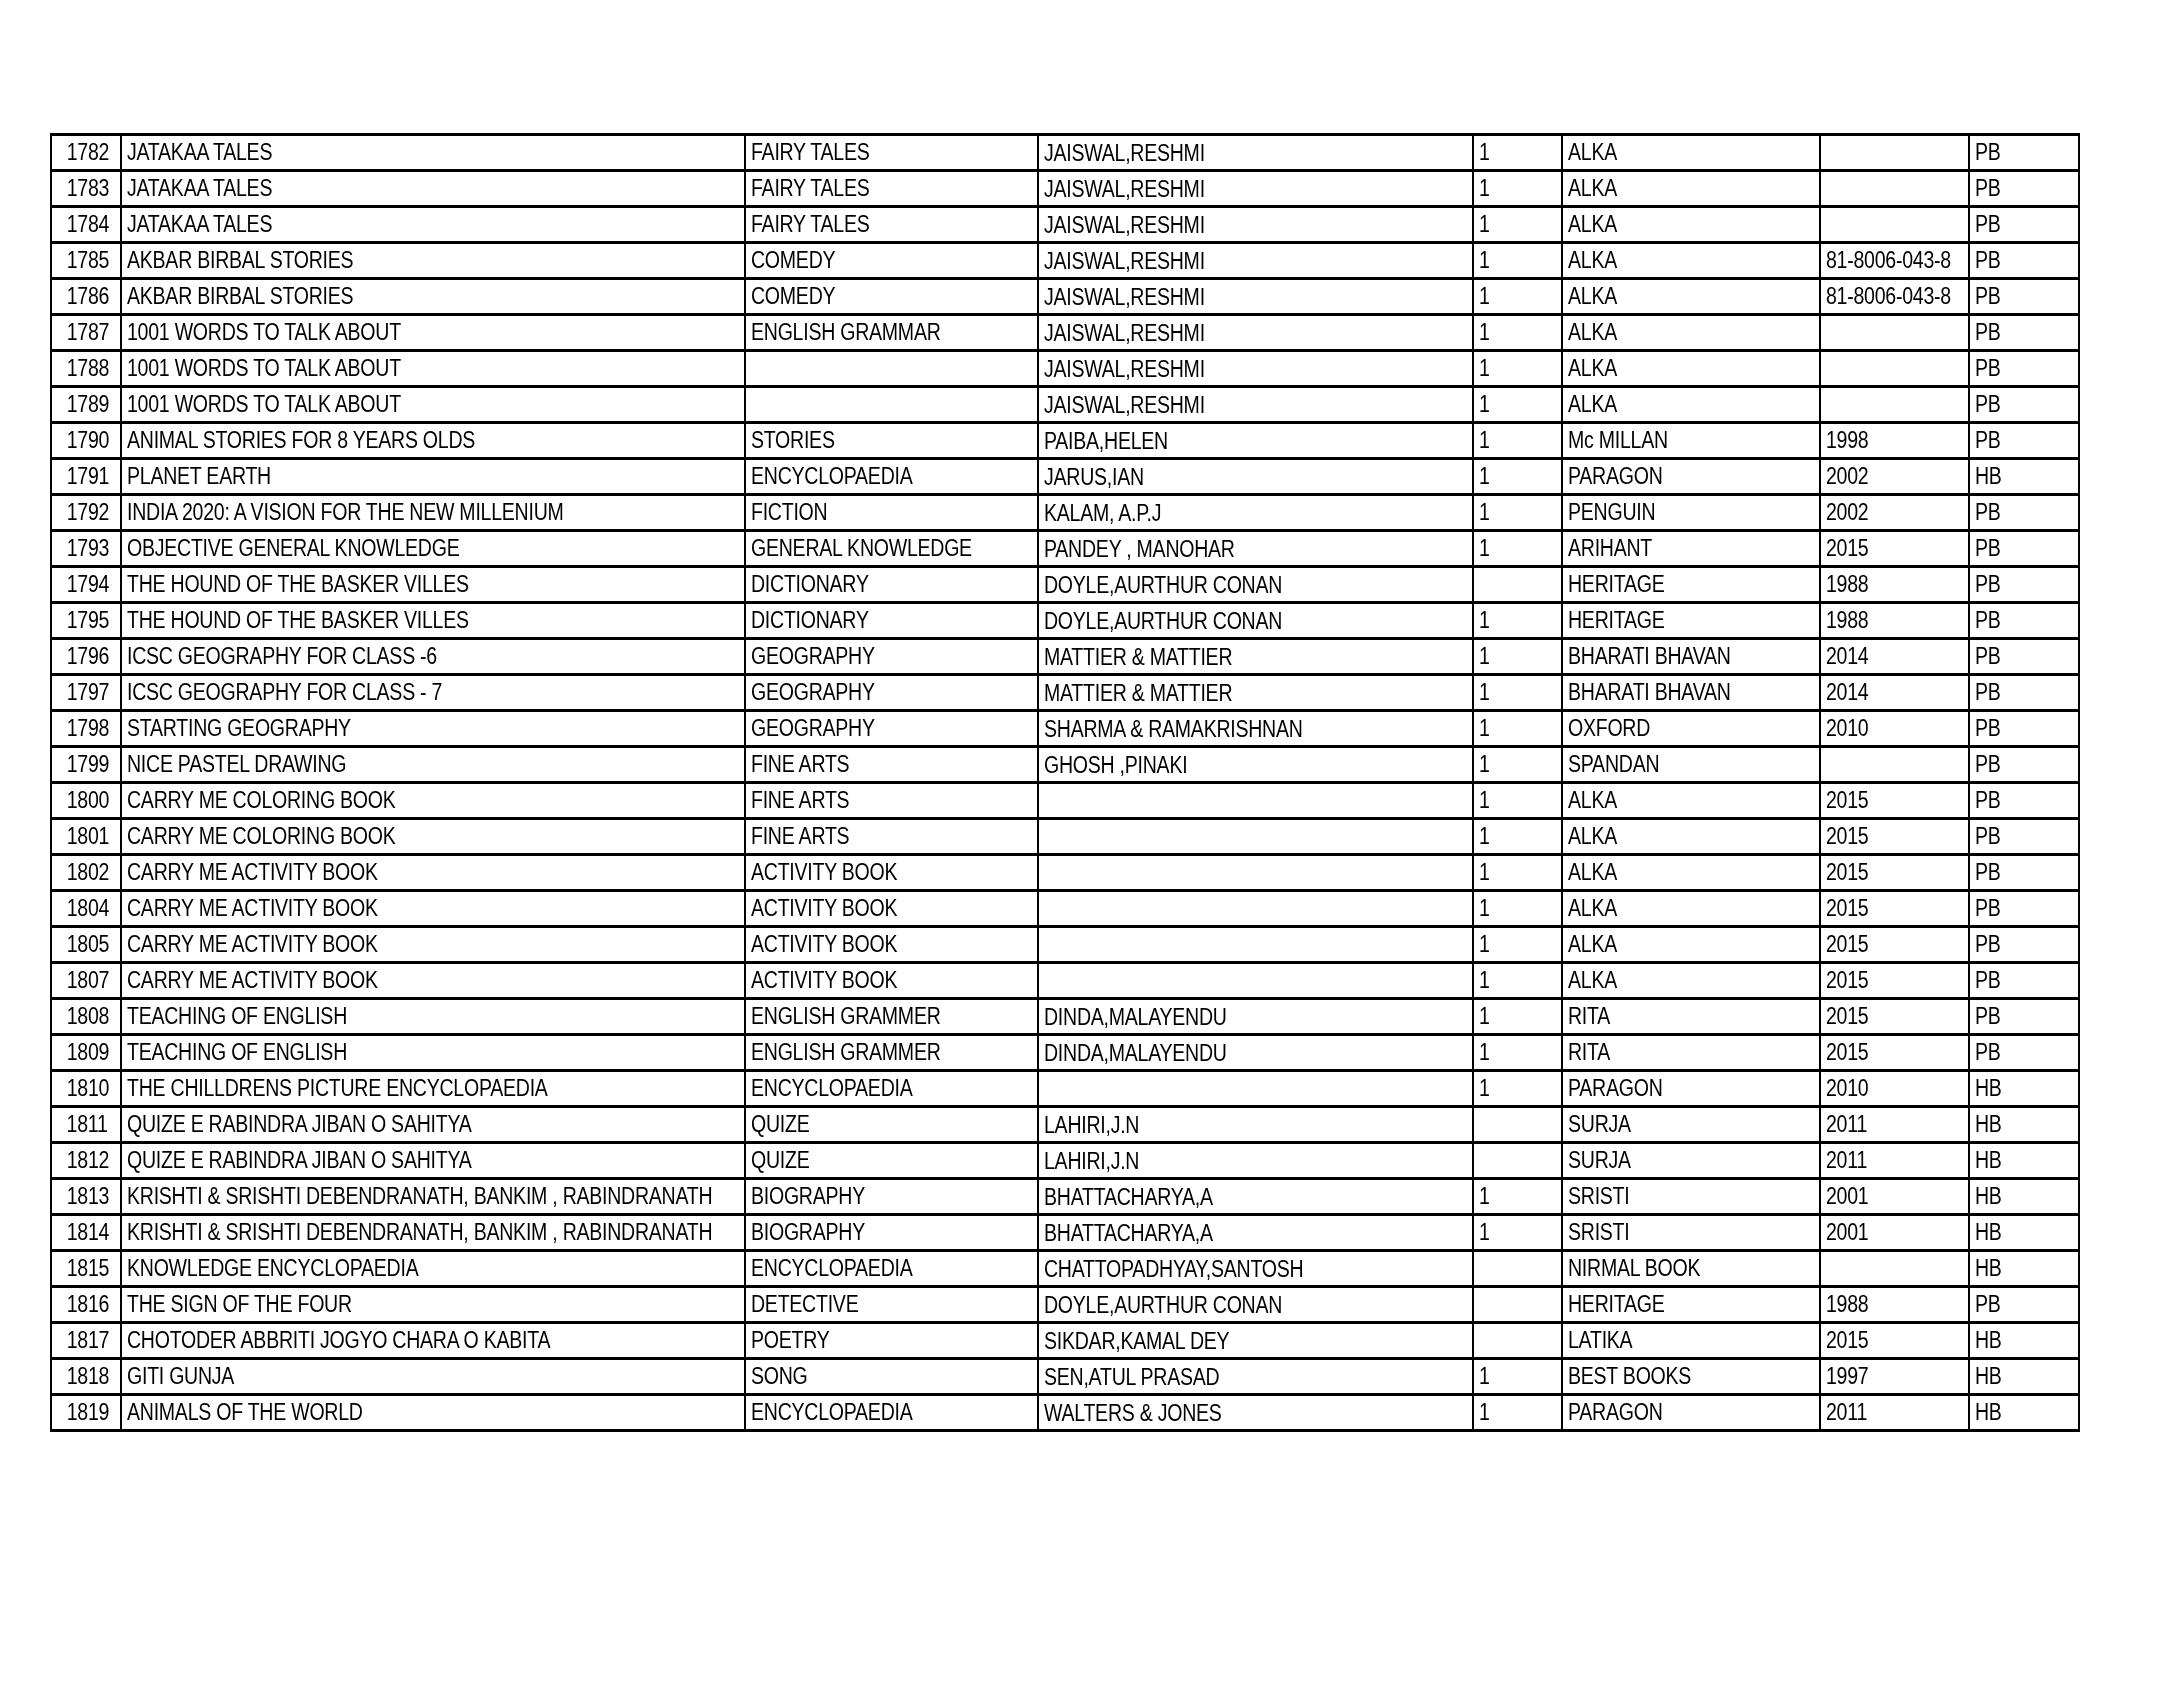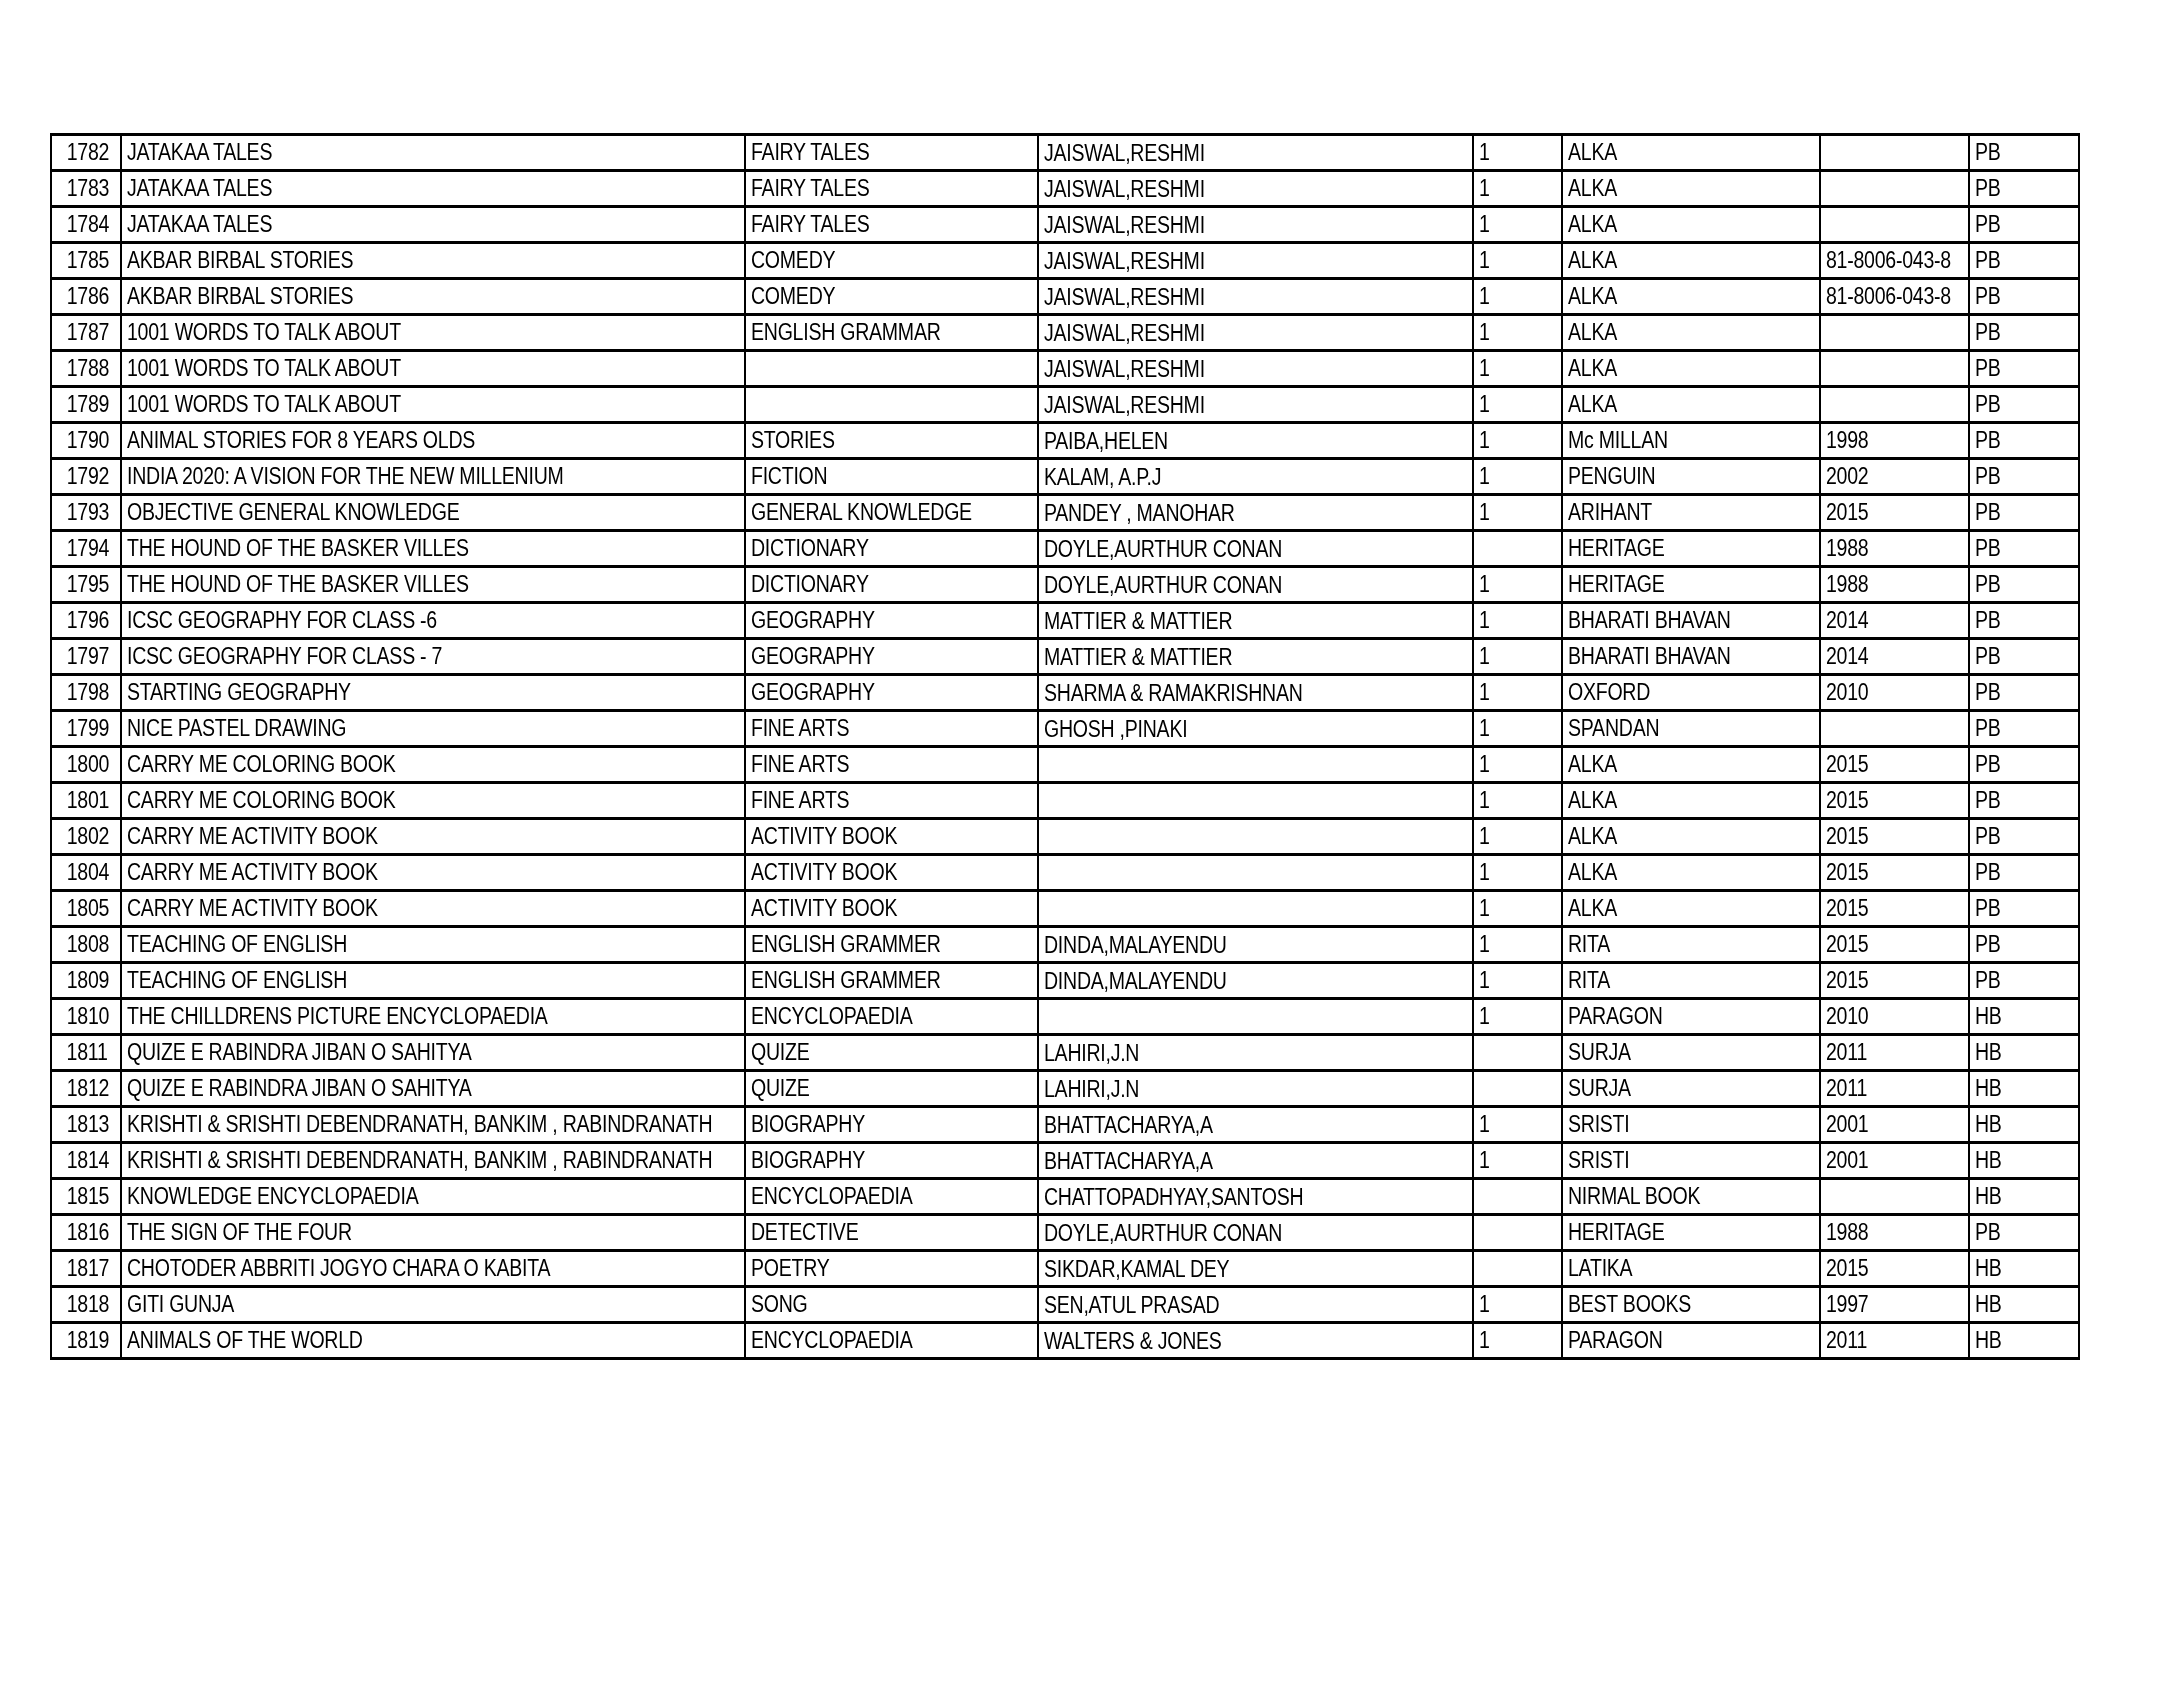--- a/index.html
+++ b/index.html
@@ -149,6 +149,16 @@
     <td class="c-binding"><span class="ct">PB</span></td>
   </tr>
         <tr>
+    <td class="c-serial"><span class="ct">1791</span></td>
+    <td class="c-title"><span class="ct">PLANET EARTH</span></td>
+    <td class="c-category"><span class="ct">ENCYCLOPAEDIA</span></td>
+    <td class="c-author"><span class="ct">JARUS,IAN</span></td>
+    <td class="c-qty"><span class="ct">1</span></td>
+    <td class="c-publisher"><span class="ct">PARAGON</span></td>
+    <td class="c-year"><span class="ct">2002</span></td>
+    <td class="c-binding"><span class="ct">HB</span></td>
+  </tr>
+        <tr>
     <td class="c-serial"><span class="ct">1792</span></td>
     <td class="c-title"><span class="ct">INDIA 2020: A VISION FOR THE NEW MILLENIUM</span></td>
     <td class="c-category"><span class="ct">FICTION</span></td>

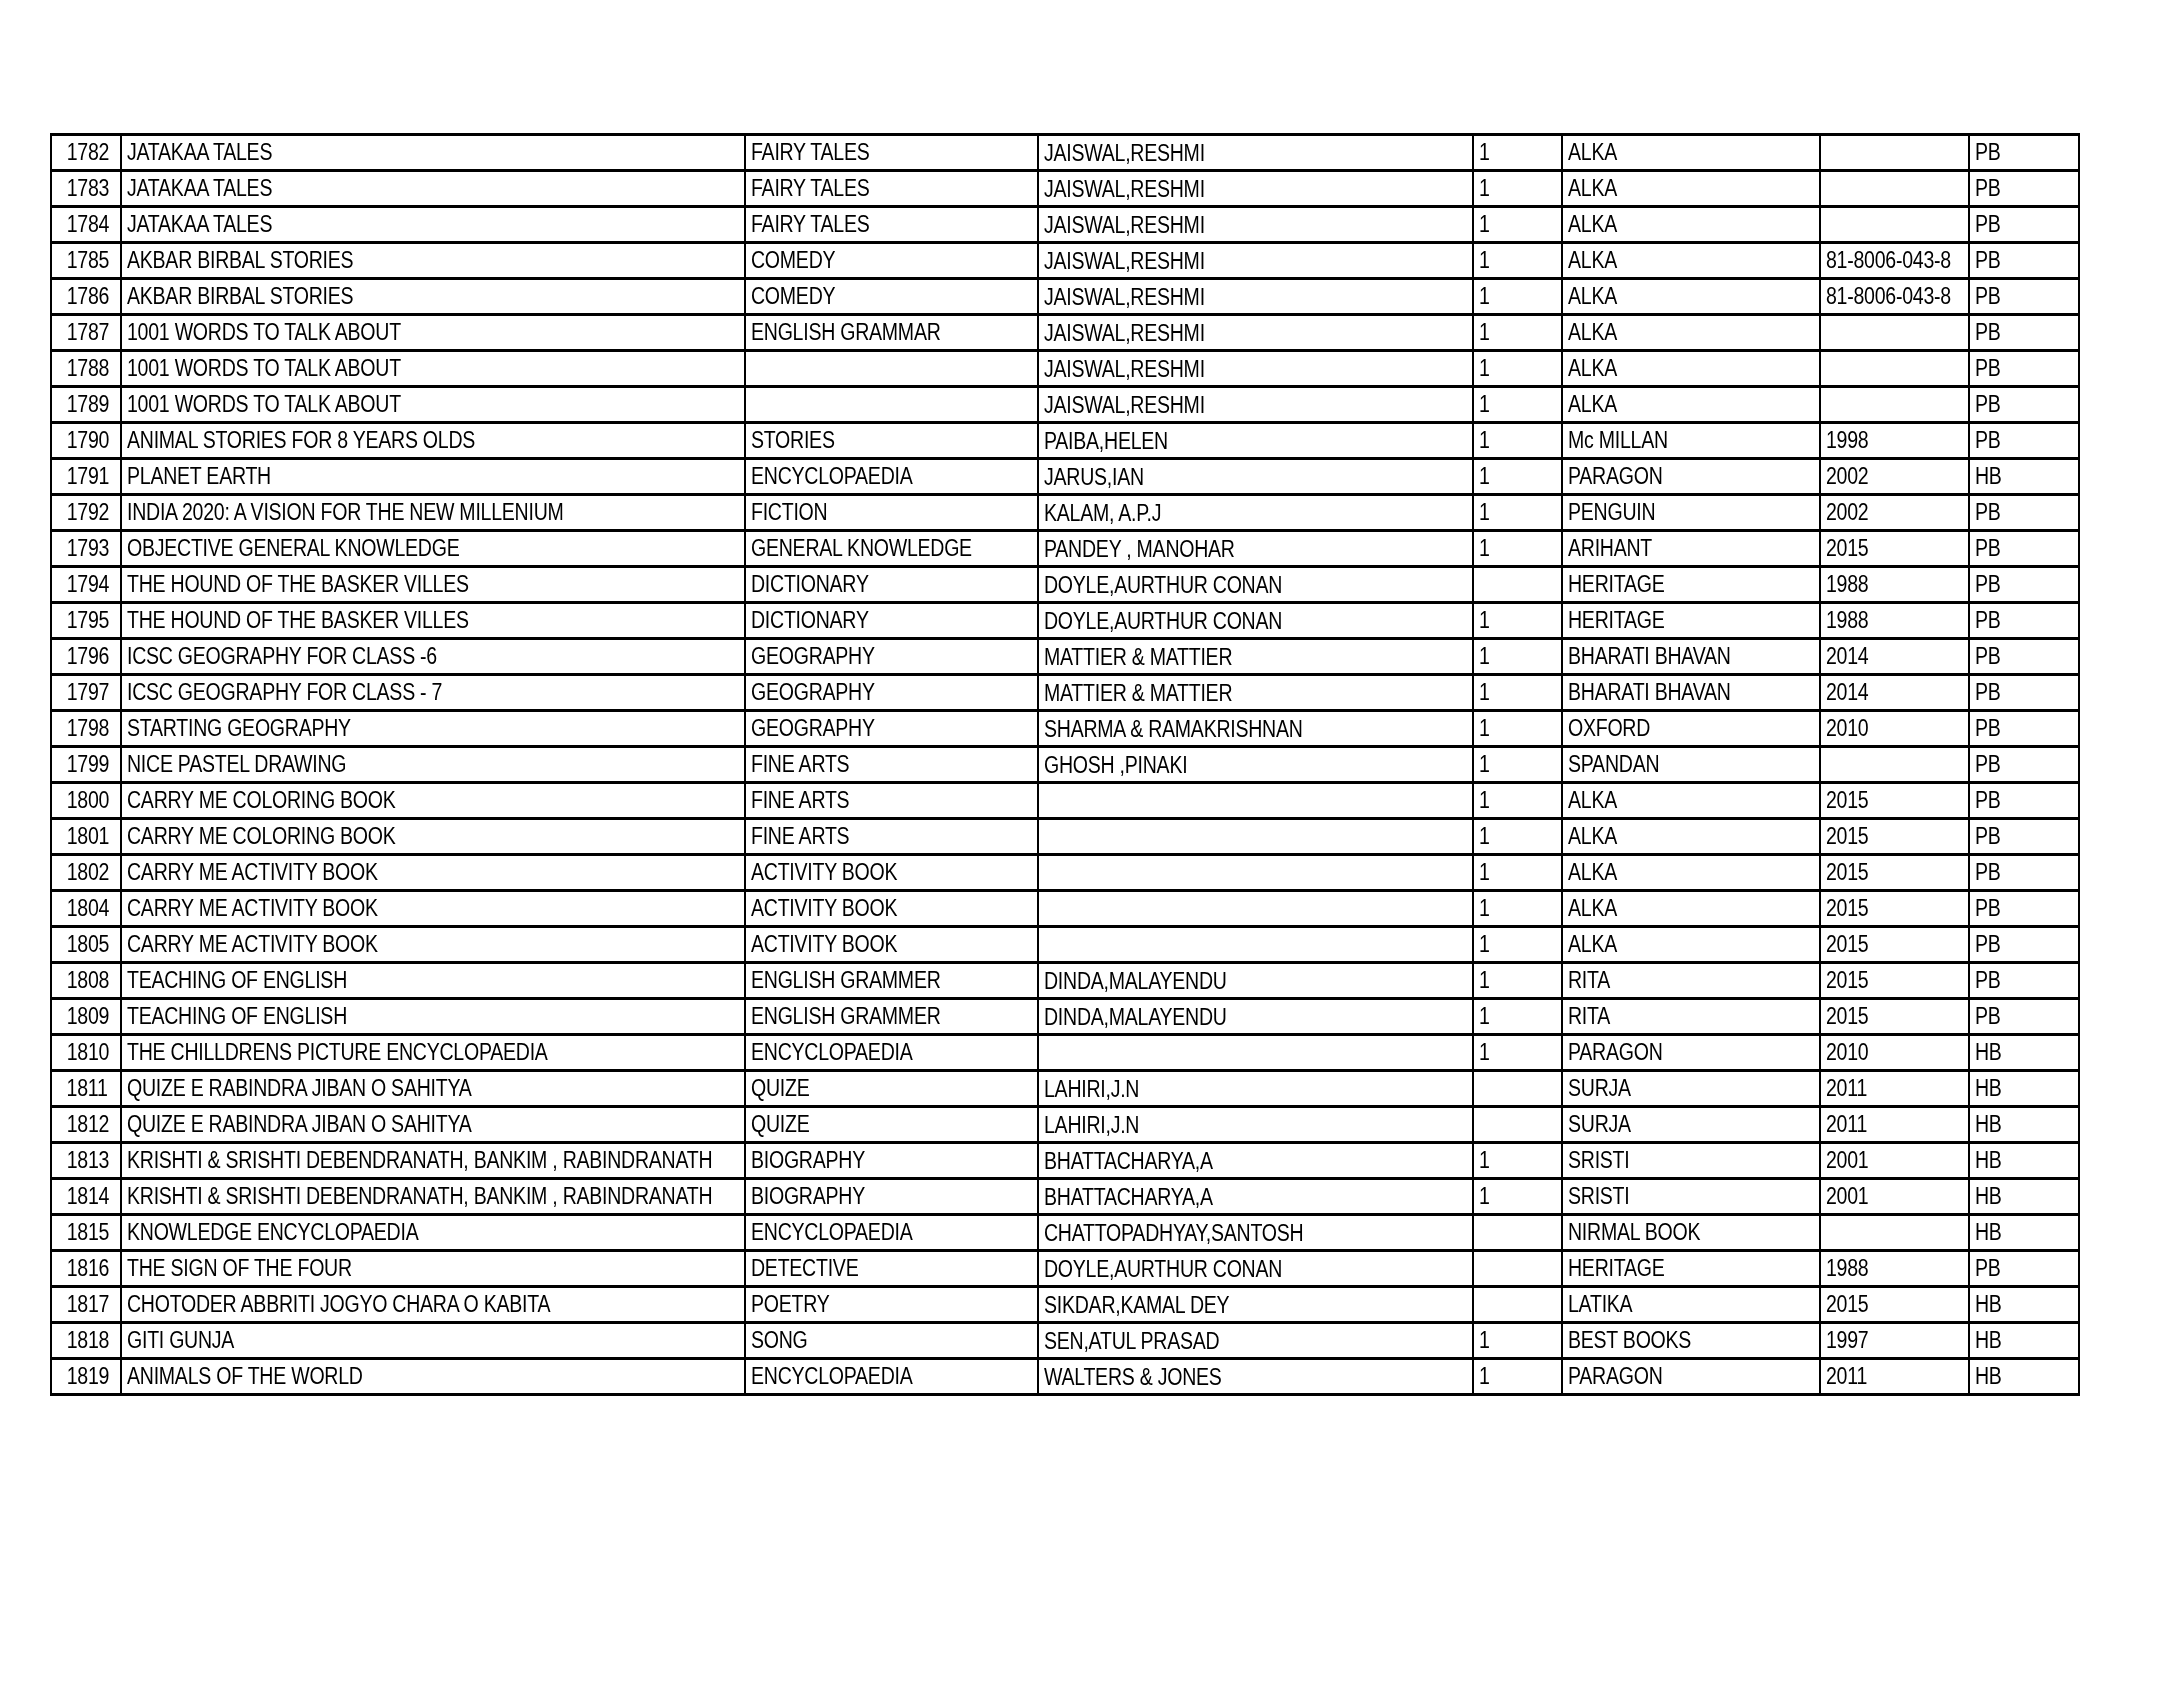--- a/index.html
+++ b/index.html
@@ -289,6 +289,16 @@
     <td class="c-binding"><span class="ct">PB</span></td>
   </tr>
         <tr>
+    <td class="c-serial"><span class="ct">1807</span></td>
+    <td class="c-title"><span class="ct">CARRY ME ACTIVITY BOOK</span></td>
+    <td class="c-category"><span class="ct">ACTIVITY BOOK</span></td>
+    <td class="c-author"><span class="ct"></span></td>
+    <td class="c-qty"><span class="ct">1</span></td>
+    <td class="c-publisher"><span class="ct">ALKA</span></td>
+    <td class="c-year"><span class="ct">2015</span></td>
+    <td class="c-binding"><span class="ct">PB</span></td>
+  </tr>
+        <tr>
     <td class="c-serial"><span class="ct">1808</span></td>
     <td class="c-title"><span class="ct">TEACHING OF ENGLISH</span></td>
     <td class="c-category"><span class="ct">ENGLISH GRAMMER</span></td>

